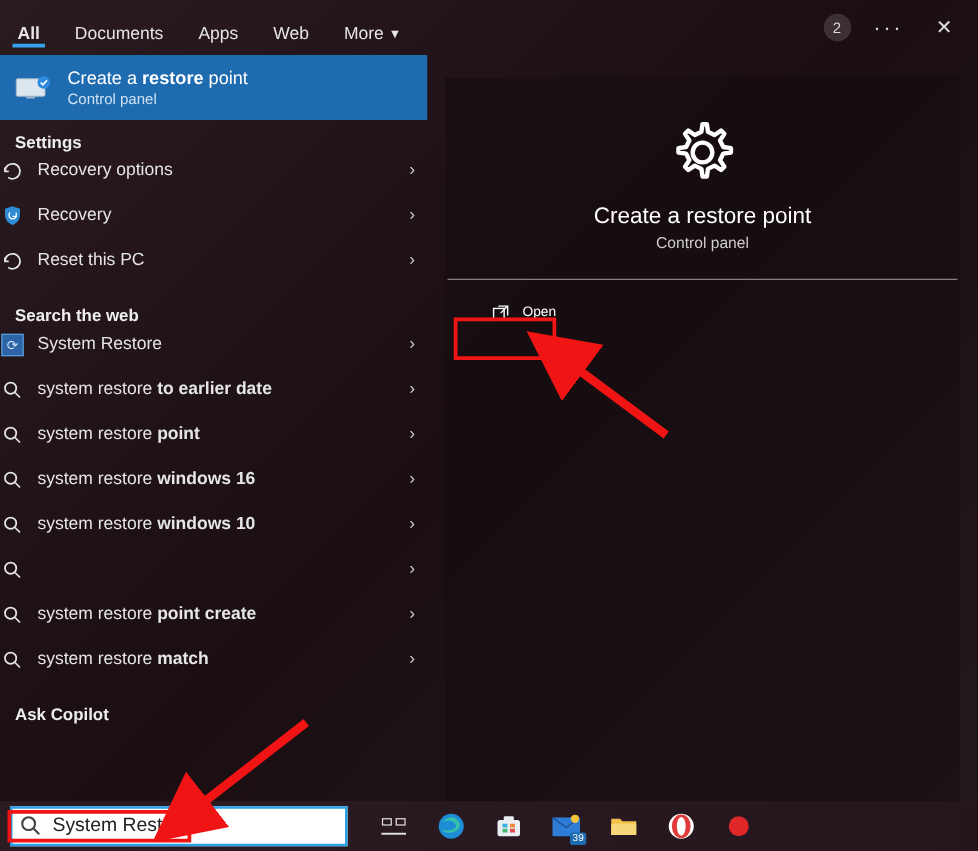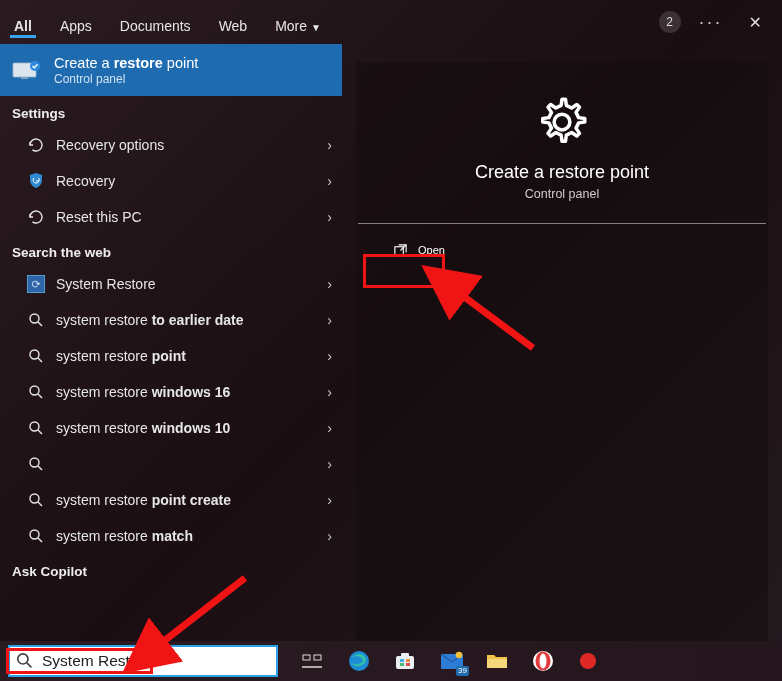--- a/index.html
+++ b/index.html
@@ -67,8 +67,8 @@
 
   <div class="tabs">
     <div class="tab active">All</div>
+    <div class="tab">Documents</div>
     <div class="tab">Apps</div>
-    <div class="tab">Documents</div>
     <div class="tab">Web</div>
     <div class="tab"><span>More</span><span class="caret">▼</span></div>
     <div class="tab-spacer"></div>

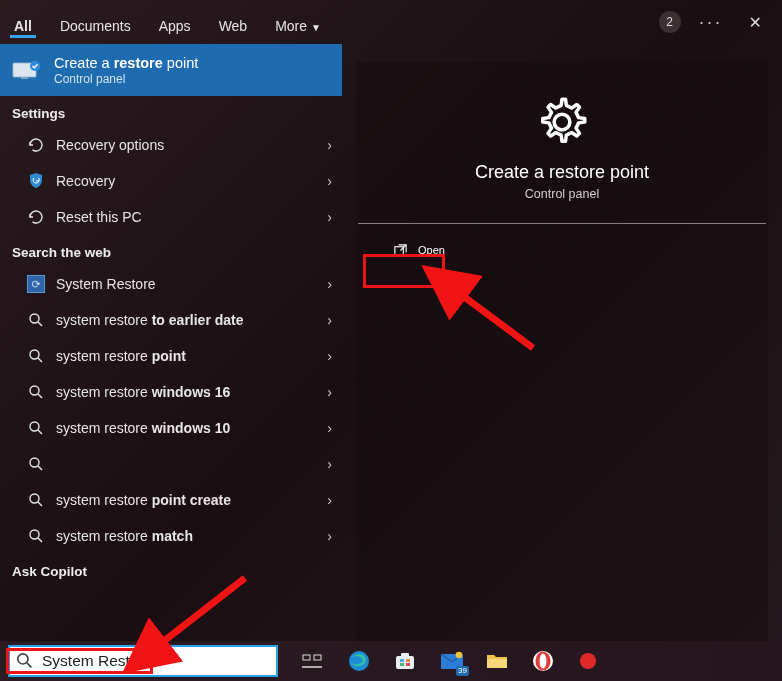--- a/index.html
+++ b/index.html
@@ -22,7 +22,7 @@
   
   .left { width: 342px; color:#e6e6e6; overflow: hidden; }
   .sect-head { font-size:13.5px; font-weight:600; padding:10px 12px 6px 12px; color:#eee; }
-  .row { display:flex; align-items:center; height:36px; padding:0 10px 0 26px; font-size:14px; cursor:pointer; }
+  .row { display:flex; height:36px; padding:0 10px 0 0; font-size:14px; cursor:pointer; }
   .row .ricon { width:20px; height:20px; margin-right:10px; display:flex; align-items:center; justify-content:center; flex-shrink:0; }
   .row .chev { margin-left:auto; color:#ccc; font-size:14px; }
   .row .txt b { font-weight:700; }

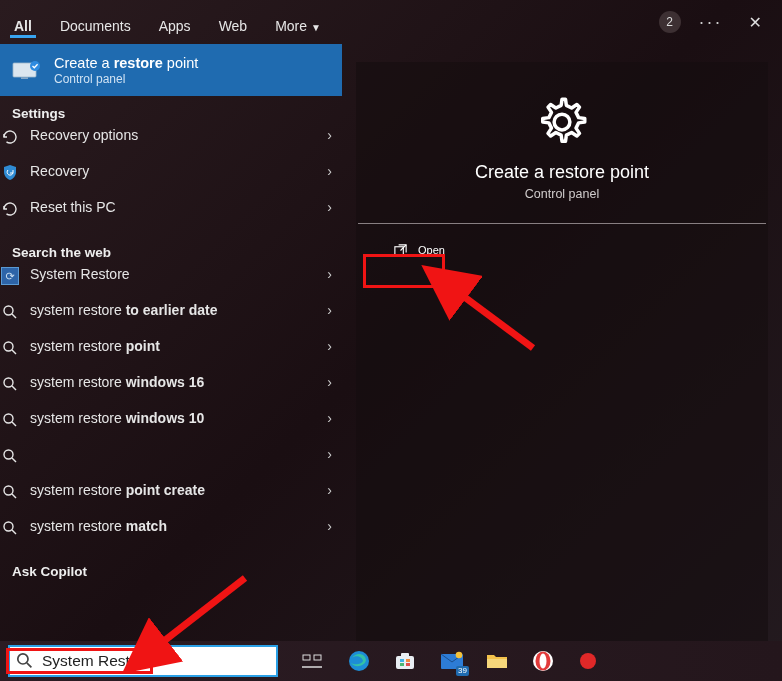--- a/index.html
+++ b/index.html
@@ -52,7 +52,7 @@
   .search { width:270px; height:32px; background:#fff; border:2px solid #2aa0e6; display:flex; align-items:center; padding:0 6px; margin-right:14px; }
   .search .sicon { width:18px; height:18px; color:#555; margin-right:8px; }
   .search input { flex:1; border:0; outline:0; font-size:15.5px; color:#222; background:transparent; }
-  .tb-icon { width:26px; height:26px; margin:0 10px; display:flex; align-items:center; justify-content:flex-start; color:#dcdcdc; font-size:15px; position:relative; }
+  .tb-icon { width:26px; height:26px; margin:0 10px; display:flex; align-items:center; justify-content:center; color:#dcdcdc; font-size:15px; position:relative; }
   .tb-icon .badge { position:absolute; right:-3px; bottom:-2px; background:#1f6bb0; color:#fff; font-size:8px; padding:0 2px; border-radius:2px; line-height:10px; }
 
   

